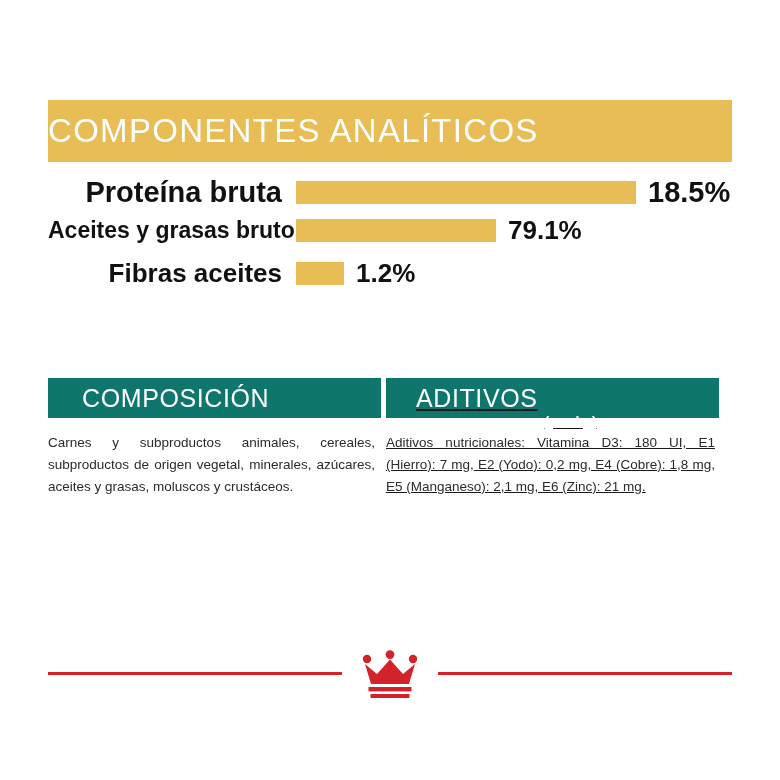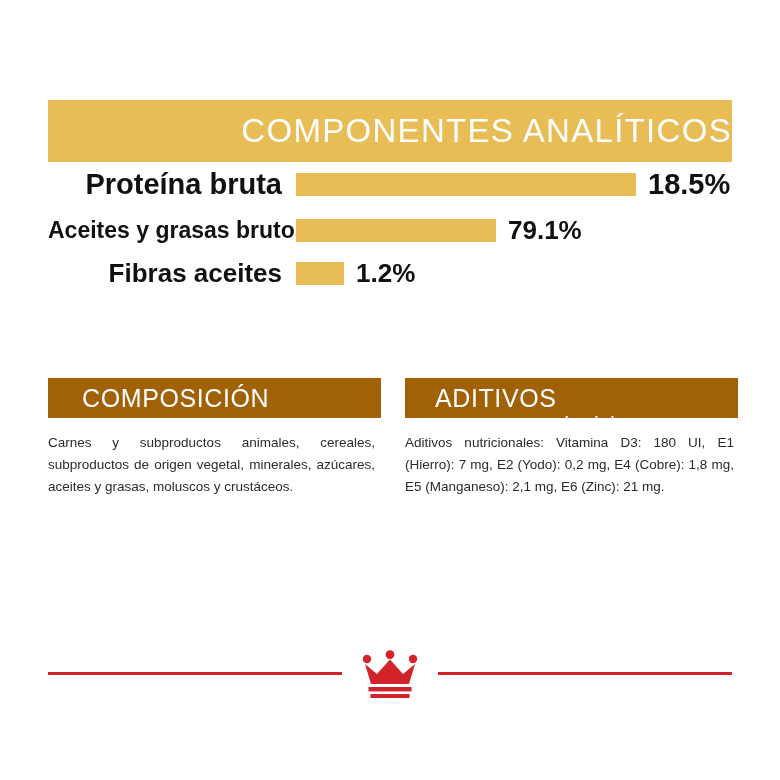--- a/index.html
+++ b/index.html
@@ -33,7 +33,7 @@
     background: #e8bd55;
     display: flex;
     align-items: center;
-    justify-content: flex-end;
+    justify-content: flex-start;
   }
   .analytic-header .title {
     color: #ffffff;

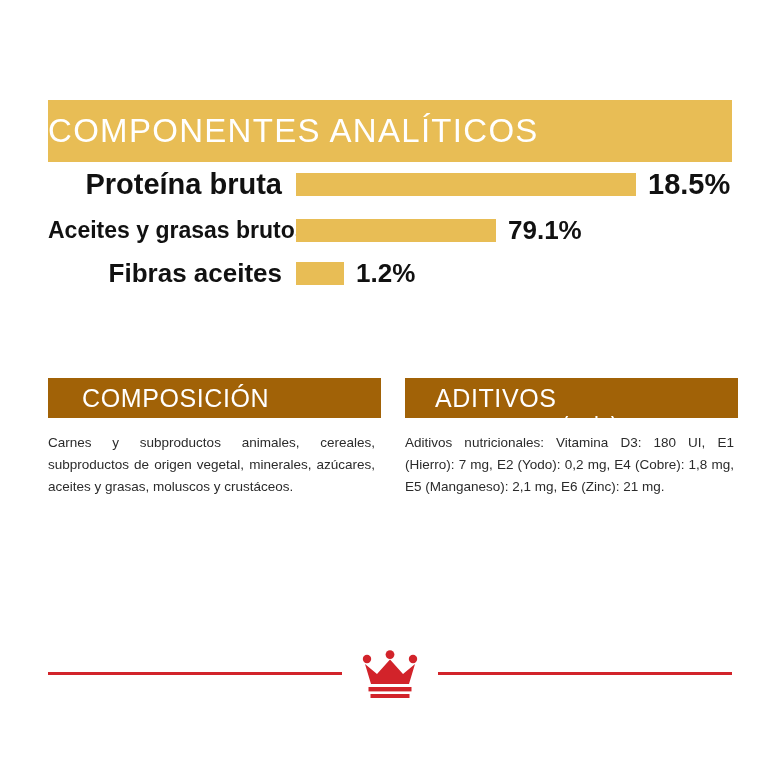--- a/index.html
+++ b/index.html
@@ -80,7 +80,7 @@
     line-height: 1;
   }
 
-  .row0 { top: 0px; }
+  .row0 { top: 8px; }
   .row0 .chart-label { font-size: 29px; }
   .row0 .bar-value { font-size: 29px; }
 

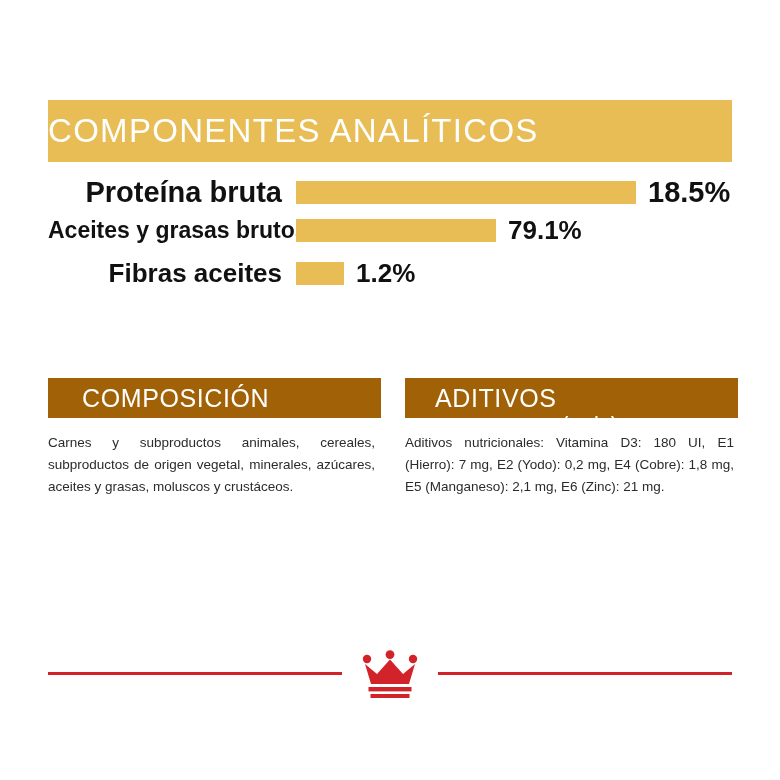--- a/index.html
+++ b/index.html
@@ -103,7 +103,7 @@
 
   .panel-header {
     height: 40px;
-    background: #a16207;
+    background: #0f766e;
     display: flex;
     align-items: center;
     padding-left: 34px;

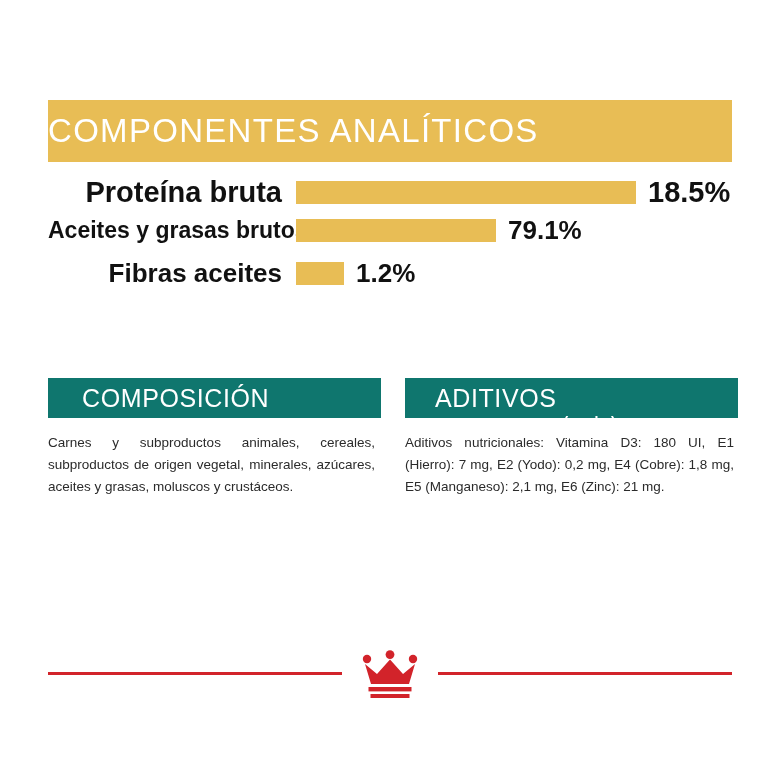--- a/index.html
+++ b/index.html
@@ -99,7 +99,7 @@
     width: 333px;
   }
   .panel-left  { left: 48px; }
-  .panel-right { left: 405px; }
+  .panel-right { left: 386px; text-decoration: underline; }
 
   .panel-header {
     height: 40px;

